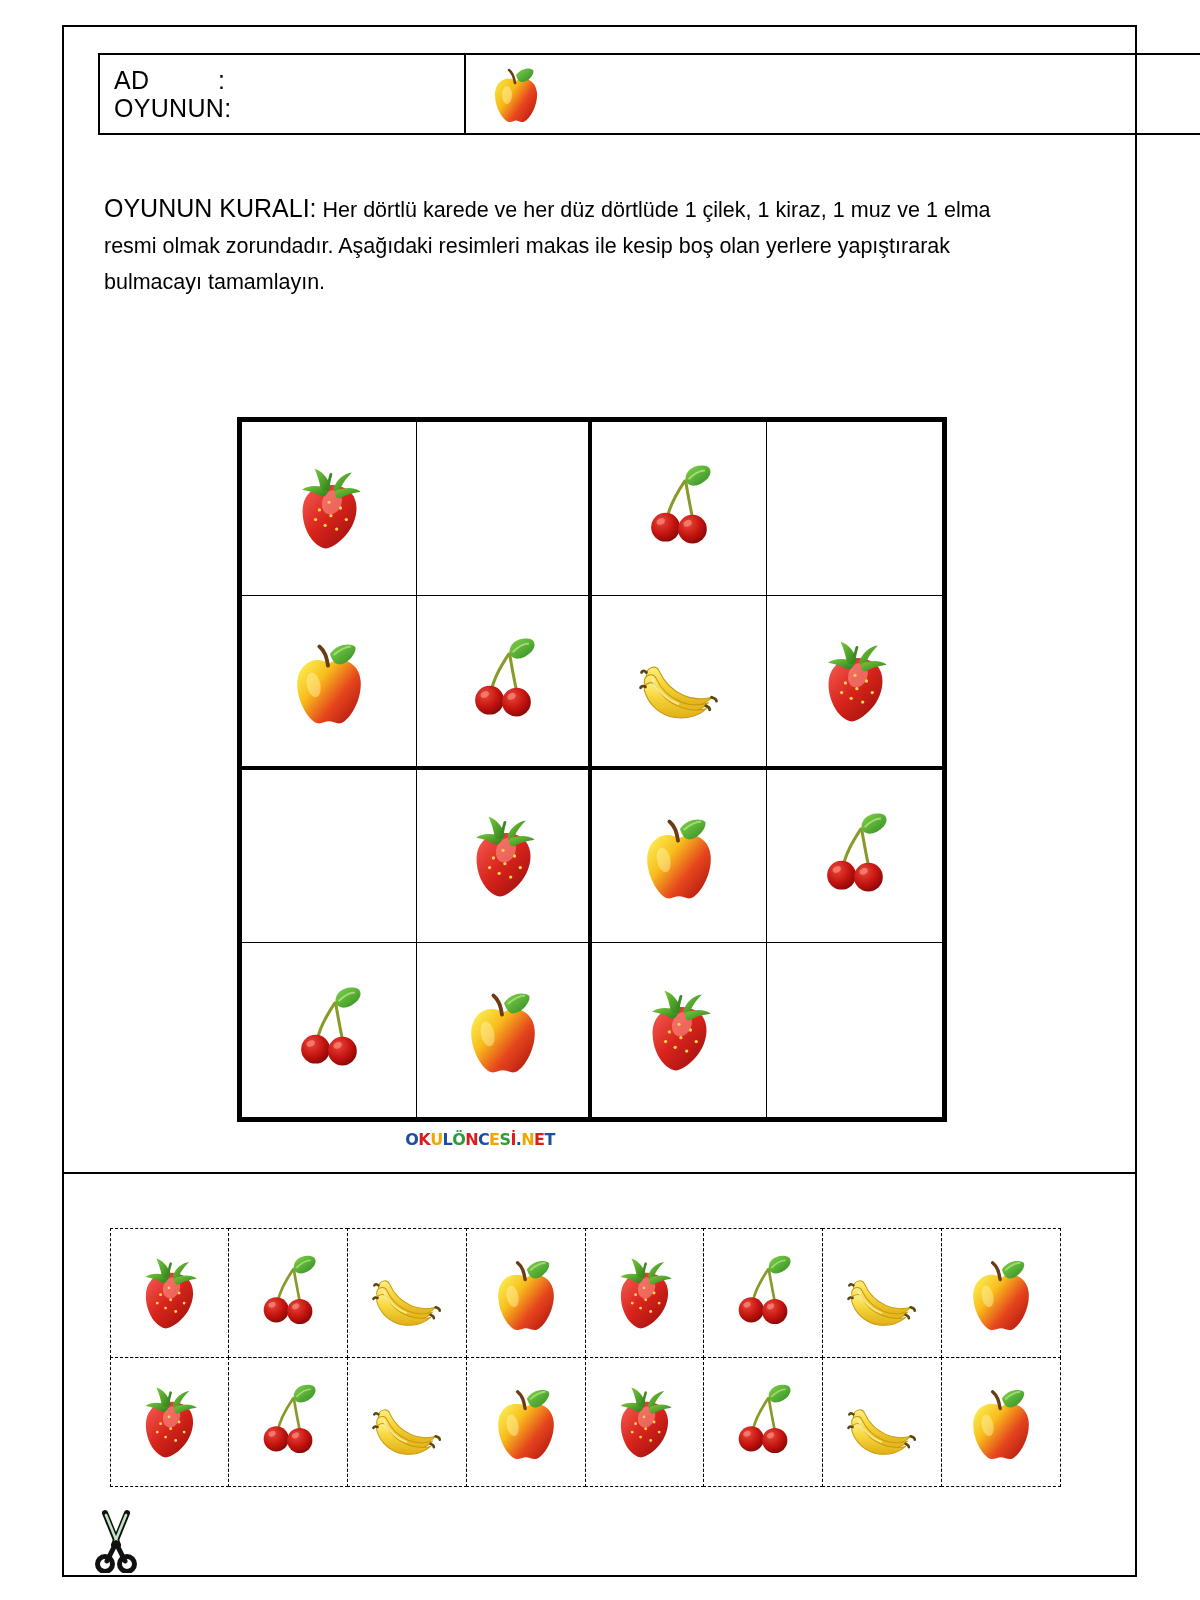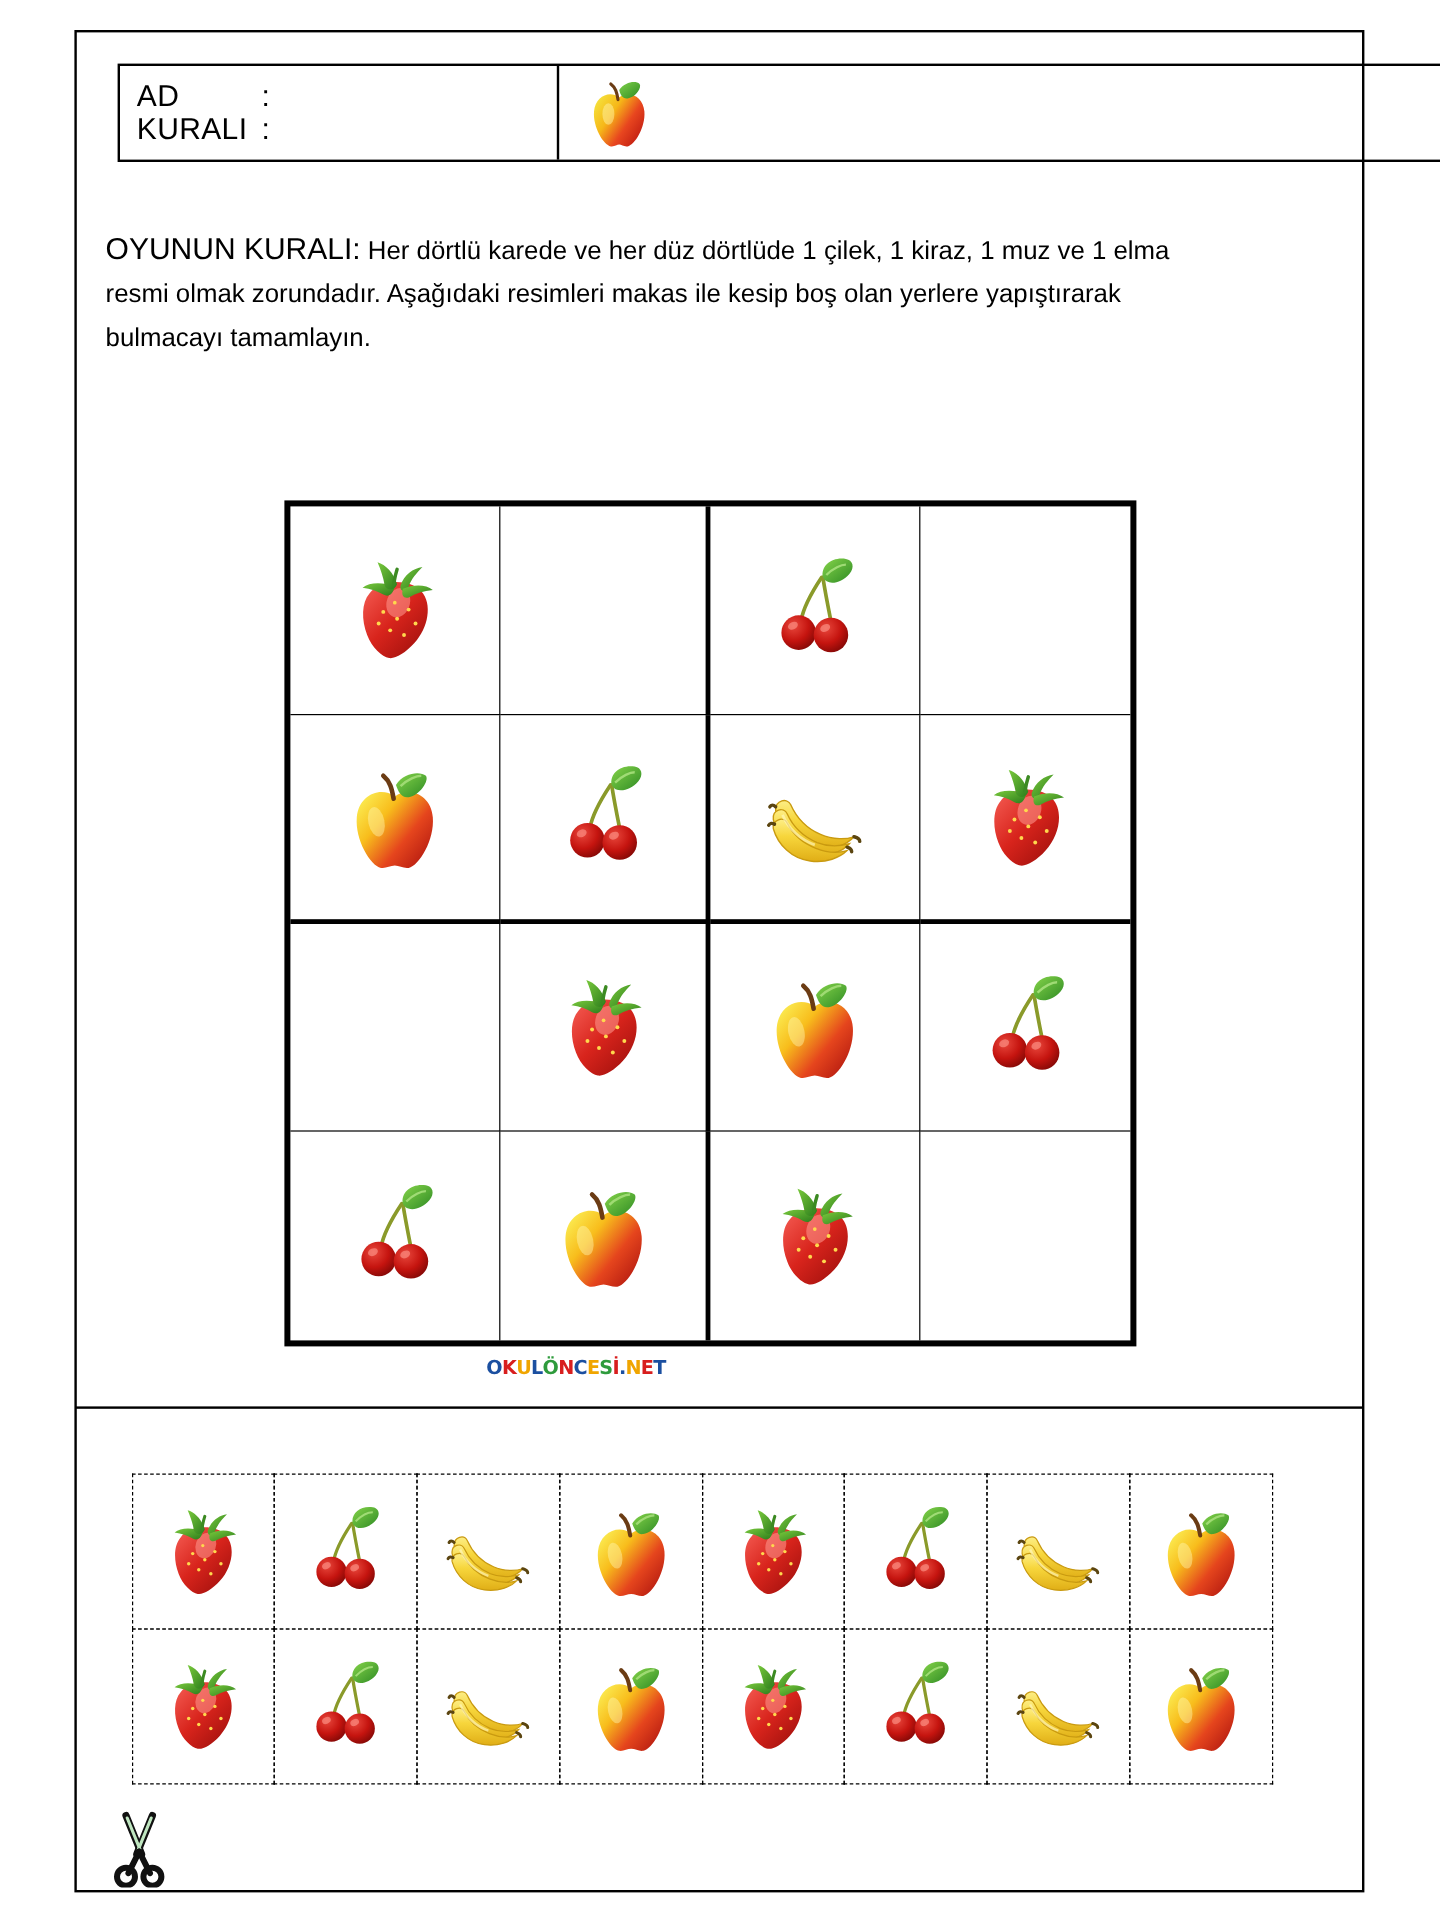--- a/index.html
+++ b/index.html
@@ -194,7 +194,7 @@
       <span class="name-colon">:</span>
     </div>
     <div class="name-row">
-      <span class="name-label">KURALI</span>
+      <span class="name-label">OYUNUN</span>
       <span class="name-colon">:</span>
     </div>
   </div>

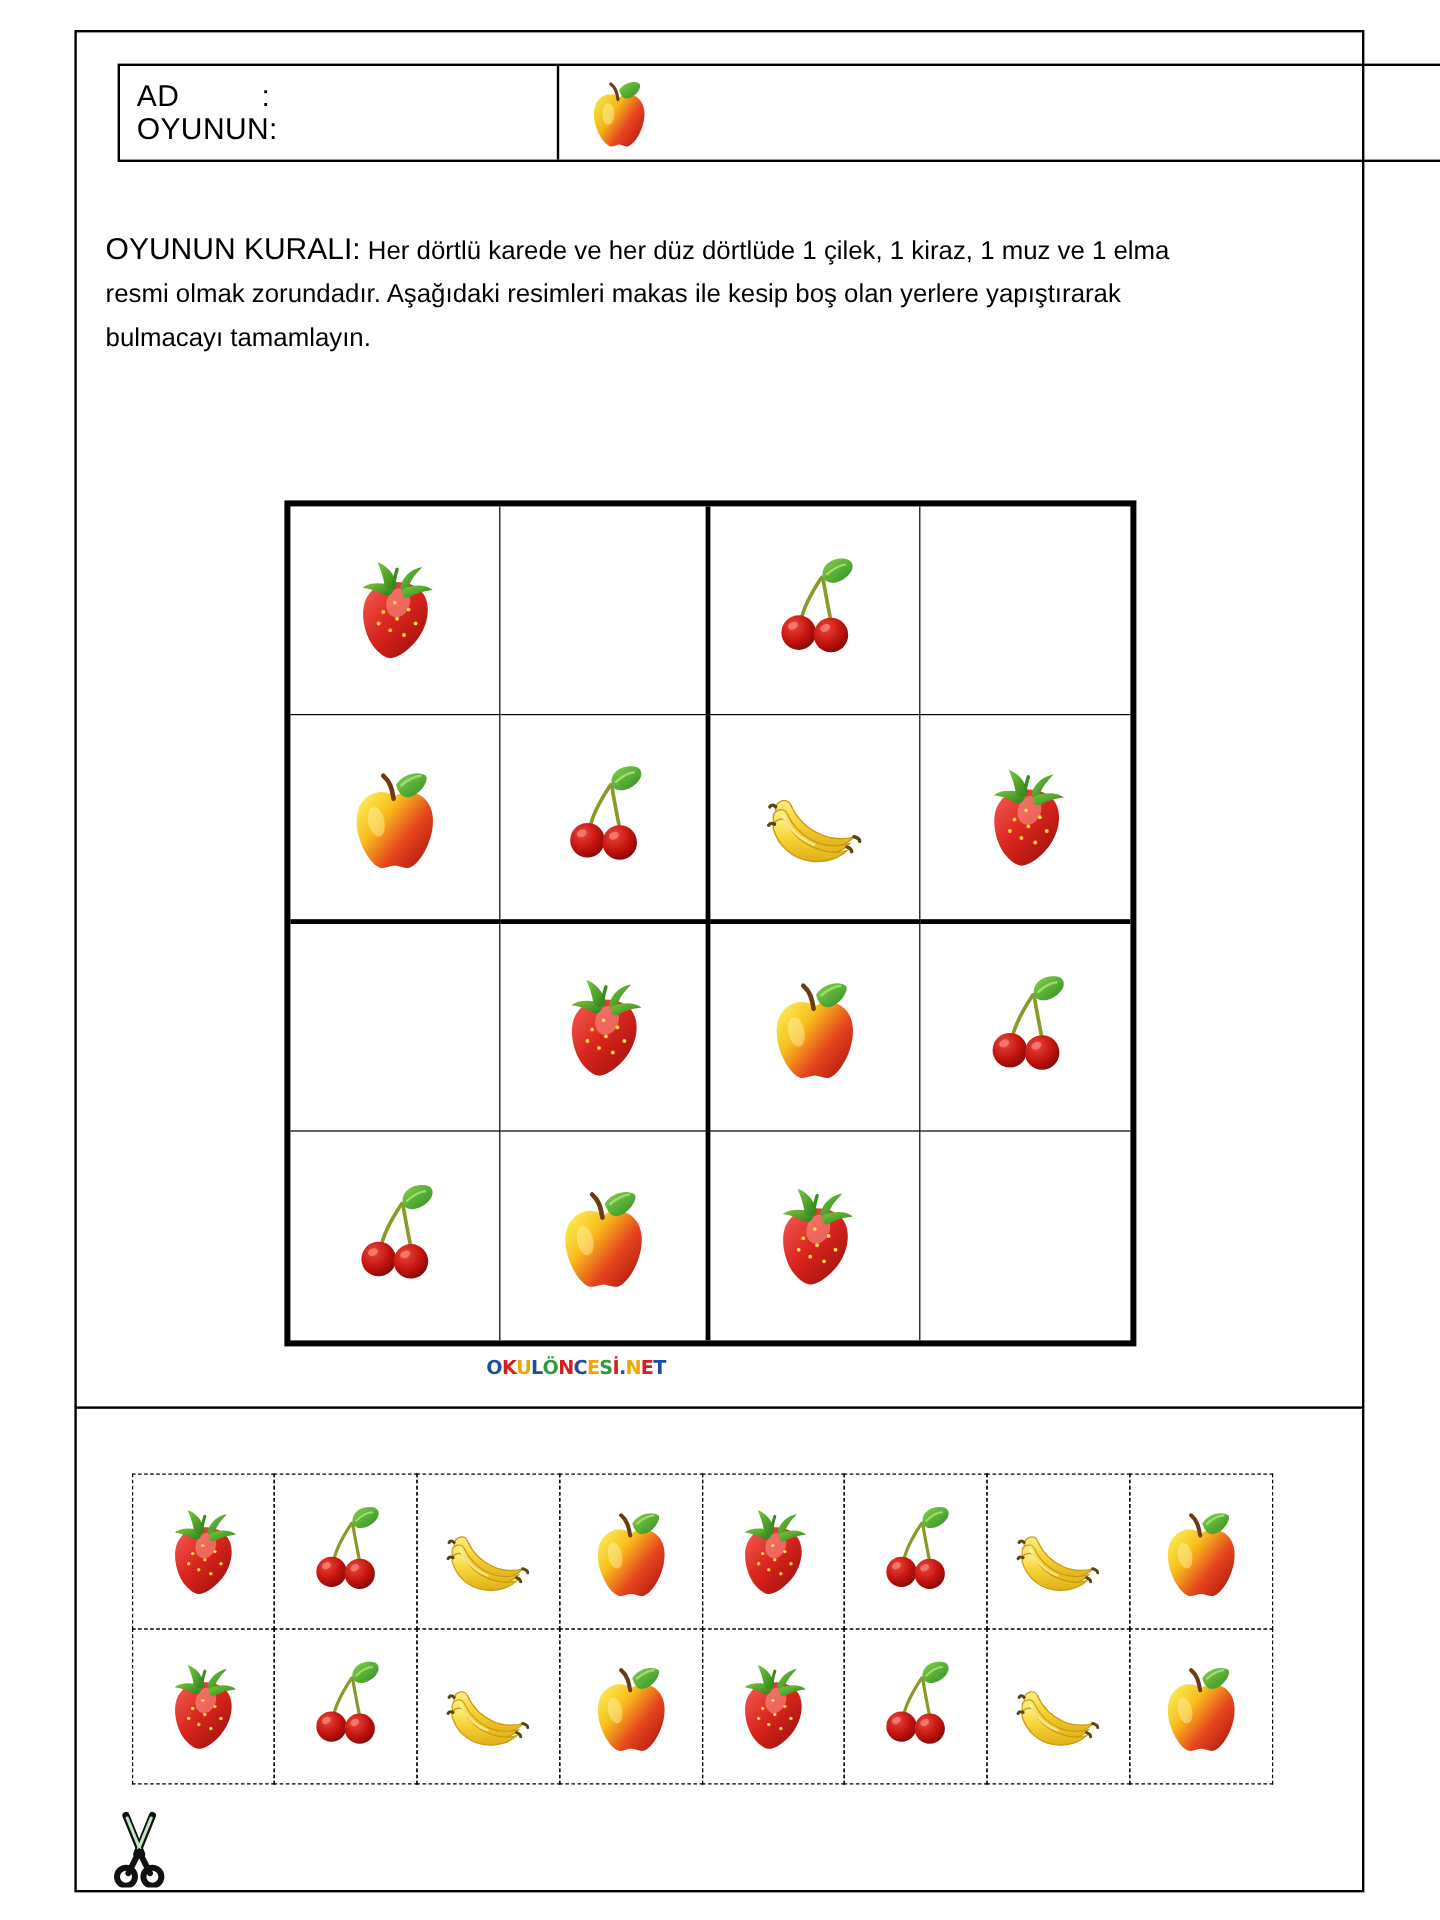--- a/index.html
+++ b/index.html
@@ -83,7 +83,7 @@
   
   .rules {
     position: absolute;
-    left: 88px;
+    left: 104px;
     top: 168px;
     width: 940px;
     font-size: 21.5px;

